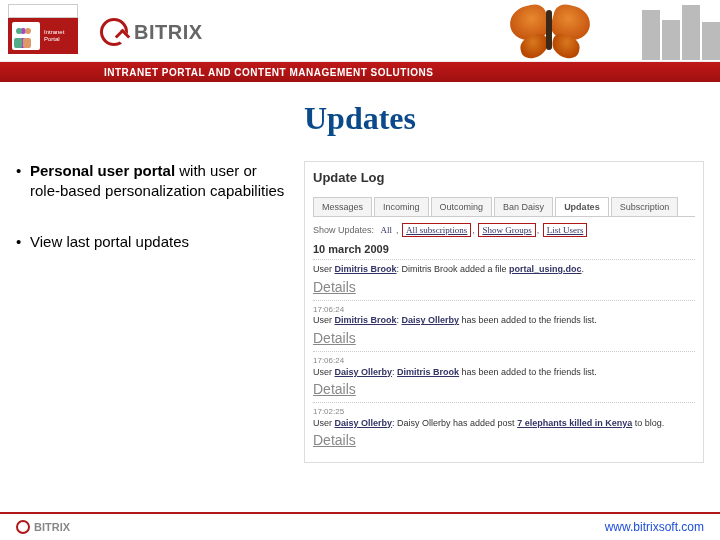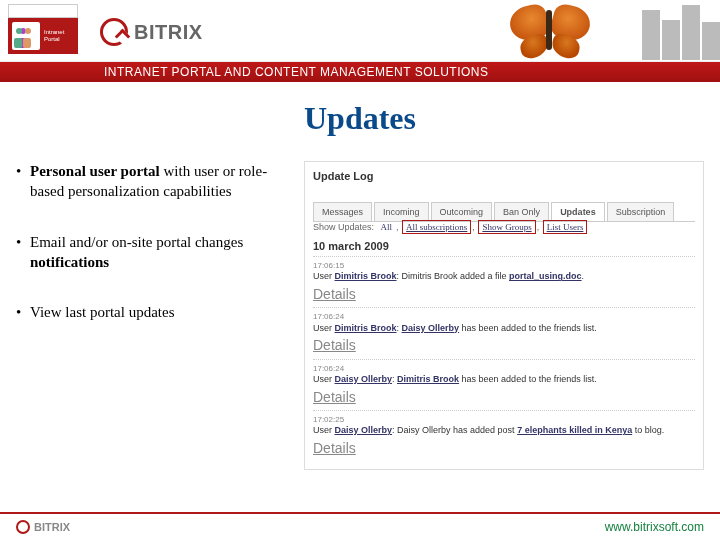--- a/index.html
+++ b/index.html
@@ -29,7 +29,7 @@
   .b3 { right: 20px; width: 18px; height: 55px; }
   .b4 { right: 0; width: 18px; height: 38px; }
   .redbar { height: 20px; background: linear-gradient(#c01818, #a01010); display: flex; align-items: center; padding-left: 104px; }
-  .redbar-text { color: #fff; font-size: 12px; font-weight: normal; letter-spacing: 0.5px; }
+  .redbar-text { color: #fff; font-size: 10px; font-weight: bold; letter-spacing: 0.5px; }
   .title { text-align: center; font-size: 32px; font-weight: bold; font-family: Georgia, serif; color: #0b4a8a; margin-top: 18px; margin-bottom: 24px; }
   .content { display: flex; padding: 0 16px; gap: 18px; }
   .bullets { width: 270px; font-size: 15px; color: #000; line-height: 1.35; }

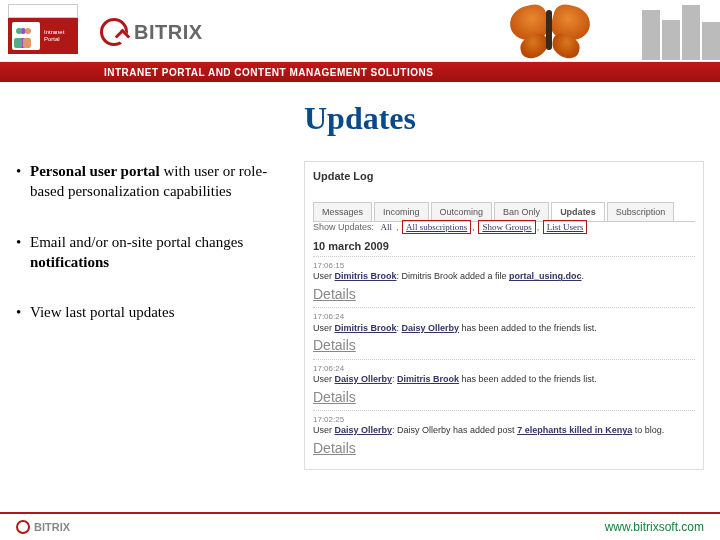--- a/index.html
+++ b/index.html
@@ -33,7 +33,7 @@
   .title { text-align: center; font-size: 32px; font-weight: bold; font-family: Georgia, serif; color: #0b4a8a; margin-top: 18px; margin-bottom: 24px; }
   .content { display: flex; padding: 0 16px; gap: 18px; }
   .bullets { width: 270px; font-size: 15px; color: #000; line-height: 1.35; }
-  .bullets li { list-style: none; margin-bottom: 30px; position: relative; padding-left: 14px; font-family: Liberation Serif, serif; }
+  .bullets li { list-style: none; margin-bottom: 30px; position: relative; padding-left: 14px; }
   .bullets li::before { content: '•'; position: absolute; left: 0; }
   .screenshot { flex: 1; border: 1px solid #ddd; background: #fff; font-size: 10px; color: #333; padding: 8px; }
   .sc-title { font-weight: bold; color: #333; font-size: 11px; margin-bottom: 20px; }

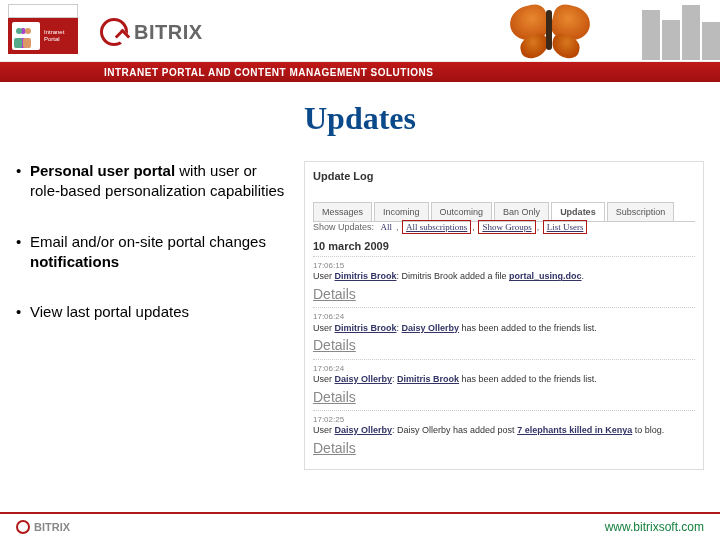--- a/index.html
+++ b/index.html
@@ -36,7 +36,7 @@
   .bullets li { list-style: none; margin-bottom: 30px; position: relative; padding-left: 14px; }
   .bullets li::before { content: '•'; position: absolute; left: 0; }
   .screenshot { flex: 1; border: 1px solid #ddd; background: #fff; font-size: 10px; color: #333; padding: 8px; }
-  .sc-title { font-weight: bold; color: #333; font-size: 11px; margin-bottom: 20px; }
+  .sc-title { font-weight: bold; color: #333; font-size: 13px; margin-bottom: 12px; }
   .sc-tabs { display: flex; border-bottom: 1px solid #ccc; }
   .sc-tab { padding: 4px 8px; background: #f4f4f4; border: 1px solid #ccc; border-bottom: none; margin-right: 2px; font-size: 9px; color: #555; }
   .sc-tab.active { background: #fff; font-weight: bold; }

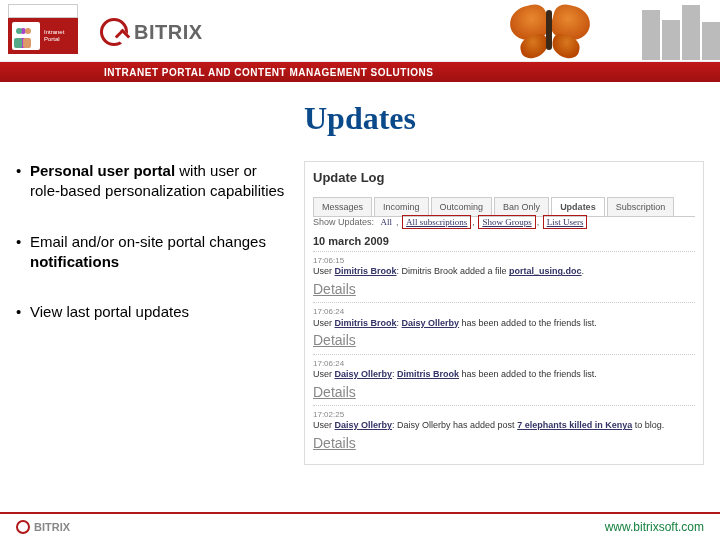--- a/index.html
+++ b/index.html
@@ -37,7 +37,7 @@
   .bullets li::before { content: '•'; position: absolute; left: 0; }
   .screenshot { flex: 1; border: 1px solid #ddd; background: #fff; font-size: 10px; color: #333; padding: 8px; }
   .sc-title { font-weight: bold; color: #333; font-size: 13px; margin-bottom: 12px; }
-  .sc-tabs { display: flex; border-bottom: 1px solid #ccc; }
+  .sc-tabs { display: flex; border-bottom: 1px solid #ccc; margin-bottom: 8px; }
   .sc-tab { padding: 4px 8px; background: #f4f4f4; border: 1px solid #ccc; border-bottom: none; margin-right: 2px; font-size: 9px; color: #555; }
   .sc-tab.active { background: #fff; font-weight: bold; }
   .sc-filter { font-size: 9px; margin-bottom: 8px; color: #666; }

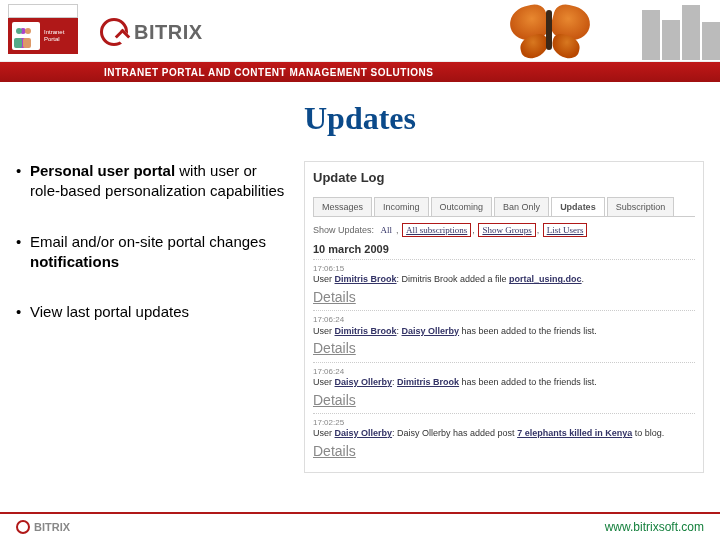--- a/index.html
+++ b/index.html
@@ -101,7 +101,7 @@
       <div class="sc-tab">Messages</div>
       <div class="sc-tab">Incoming</div>
       <div class="sc-tab">Outcoming</div>
-      <div class="sc-tab">Ban Only</div>
+      <div class="sc-tab">Ban Daisy</div>
       <div class="sc-tab active">Updates</div>
       <div class="sc-tab">Subscription</div>
     </div>

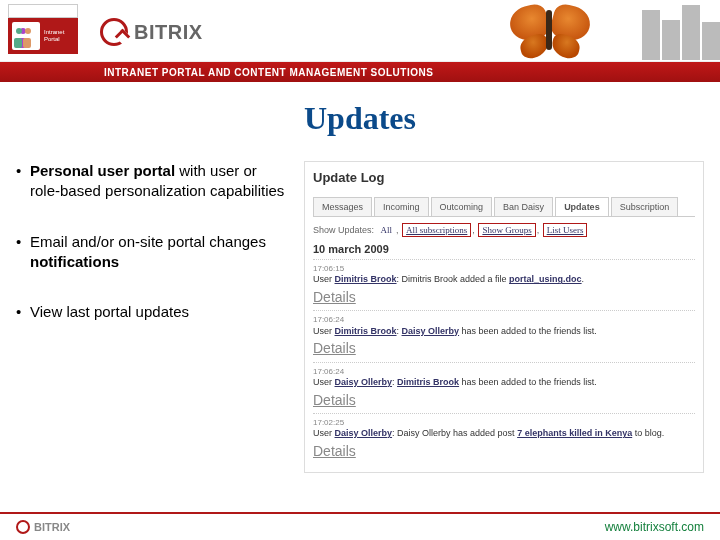--- a/index.html
+++ b/index.html
@@ -91,7 +91,6 @@
 <div class="content">
   <ul class="bullets">
     <li><b>Personal user portal</b><span> with user or role-based personalization capabilities</span></li>
-    <li><span>Email and/or on-site portal changes </span><b>notifications</b></li>
     <li><span>View last portal updates</span></li>
   </ul>
 

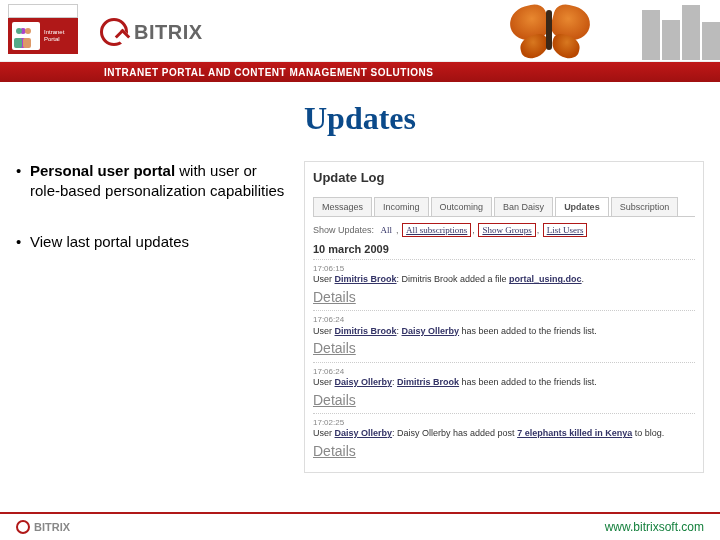--- a/index.html
+++ b/index.html
@@ -113,7 +113,7 @@
     </div>
     <div class="sc-date">10 march 2009</div>
     <div id="entries">
-        <div class="sc-entry"><div class="sc-time">17:06:15</div>User <a>Dimitris Brook</a>: Dimitris Brook added a file <a>portal_using.doc</a>.<br><span class="sc-details">Details</span></div>
+        <div class="sc-entry">User <a>Dimitris Brook</a>: Dimitris Brook added a file <a>portal_using.doc</a>.<br><span class="sc-details">Details</span></div>
         <div class="sc-entry"><div class="sc-time">17:06:24</div>User <a>Dimitris Brook</a>: <a>Daisy Ollerby</a> has been added to the friends list.<br><span class="sc-details">Details</span></div>
         <div class="sc-entry"><div class="sc-time">17:06:24</div>User <a>Daisy Ollerby</a>: <a>Dimitris Brook</a> has been added to the friends list.<br><span class="sc-details">Details</span></div>
         <div class="sc-entry"><div class="sc-time">17:02:25</div>User <a>Daisy Ollerby</a>: Daisy Ollerby has added post <a>7 elephants killed in Kenya</a> to blog.<br><span class="sc-details">Details</span></div>

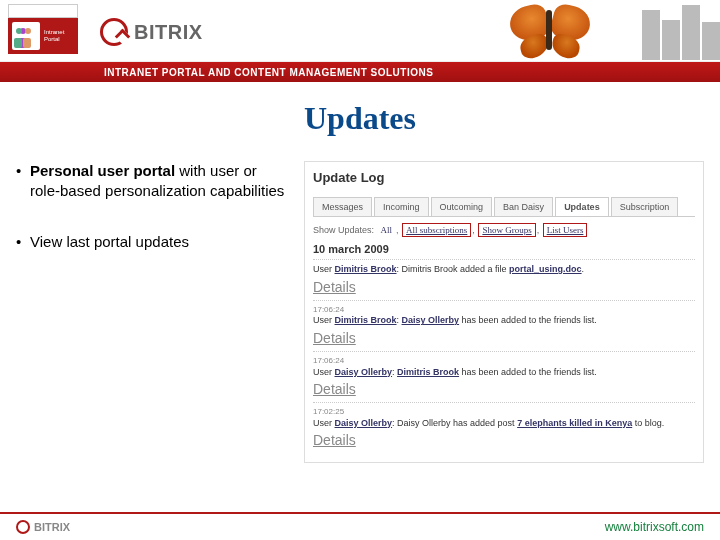--- a/index.html
+++ b/index.html
@@ -52,7 +52,7 @@
   .footer-logo { display: flex; align-items: center; gap: 4px; }
   .footer-circle { width: 14px; height: 14px; border: 2px solid #b01818; border-radius: 50%; }
   .footer-text { font-size: 11px; font-weight: bold; color: #888; }
-  .footer-url { font-size: 12px; color: #15803d; }
+  .footer-url { font-size: 12px; color: #1d4ed8; }
 </style>
 </head>
 <body>

